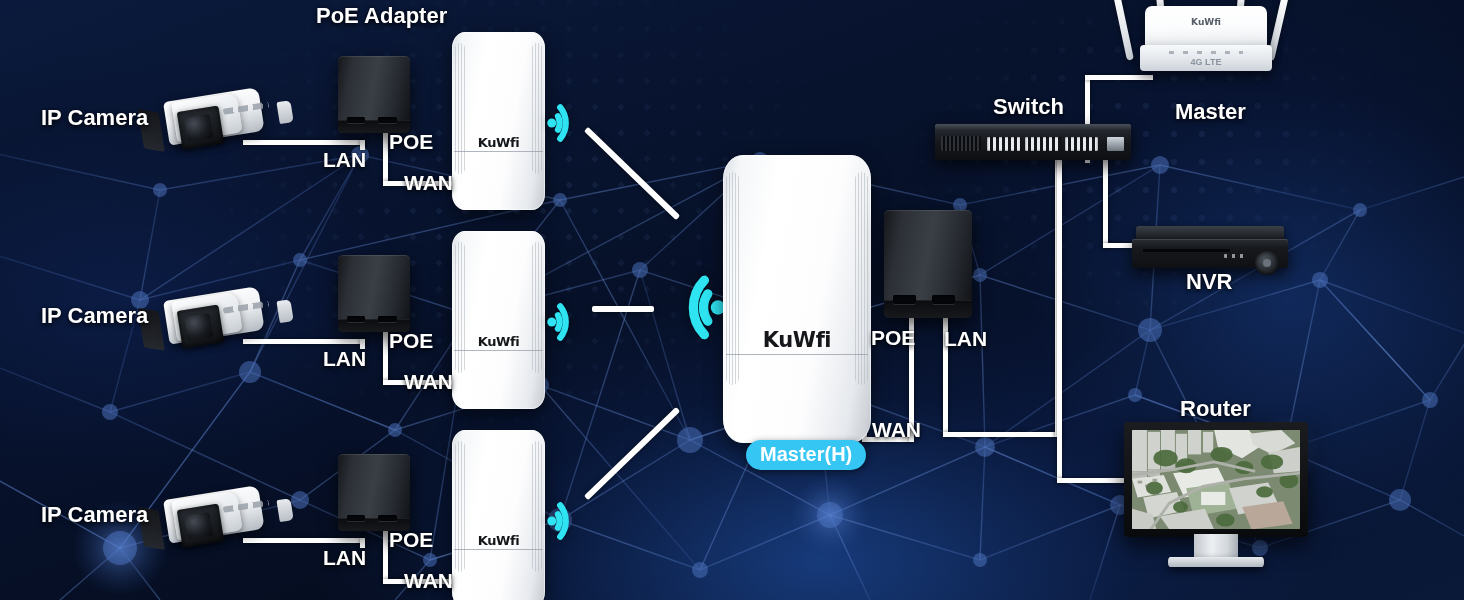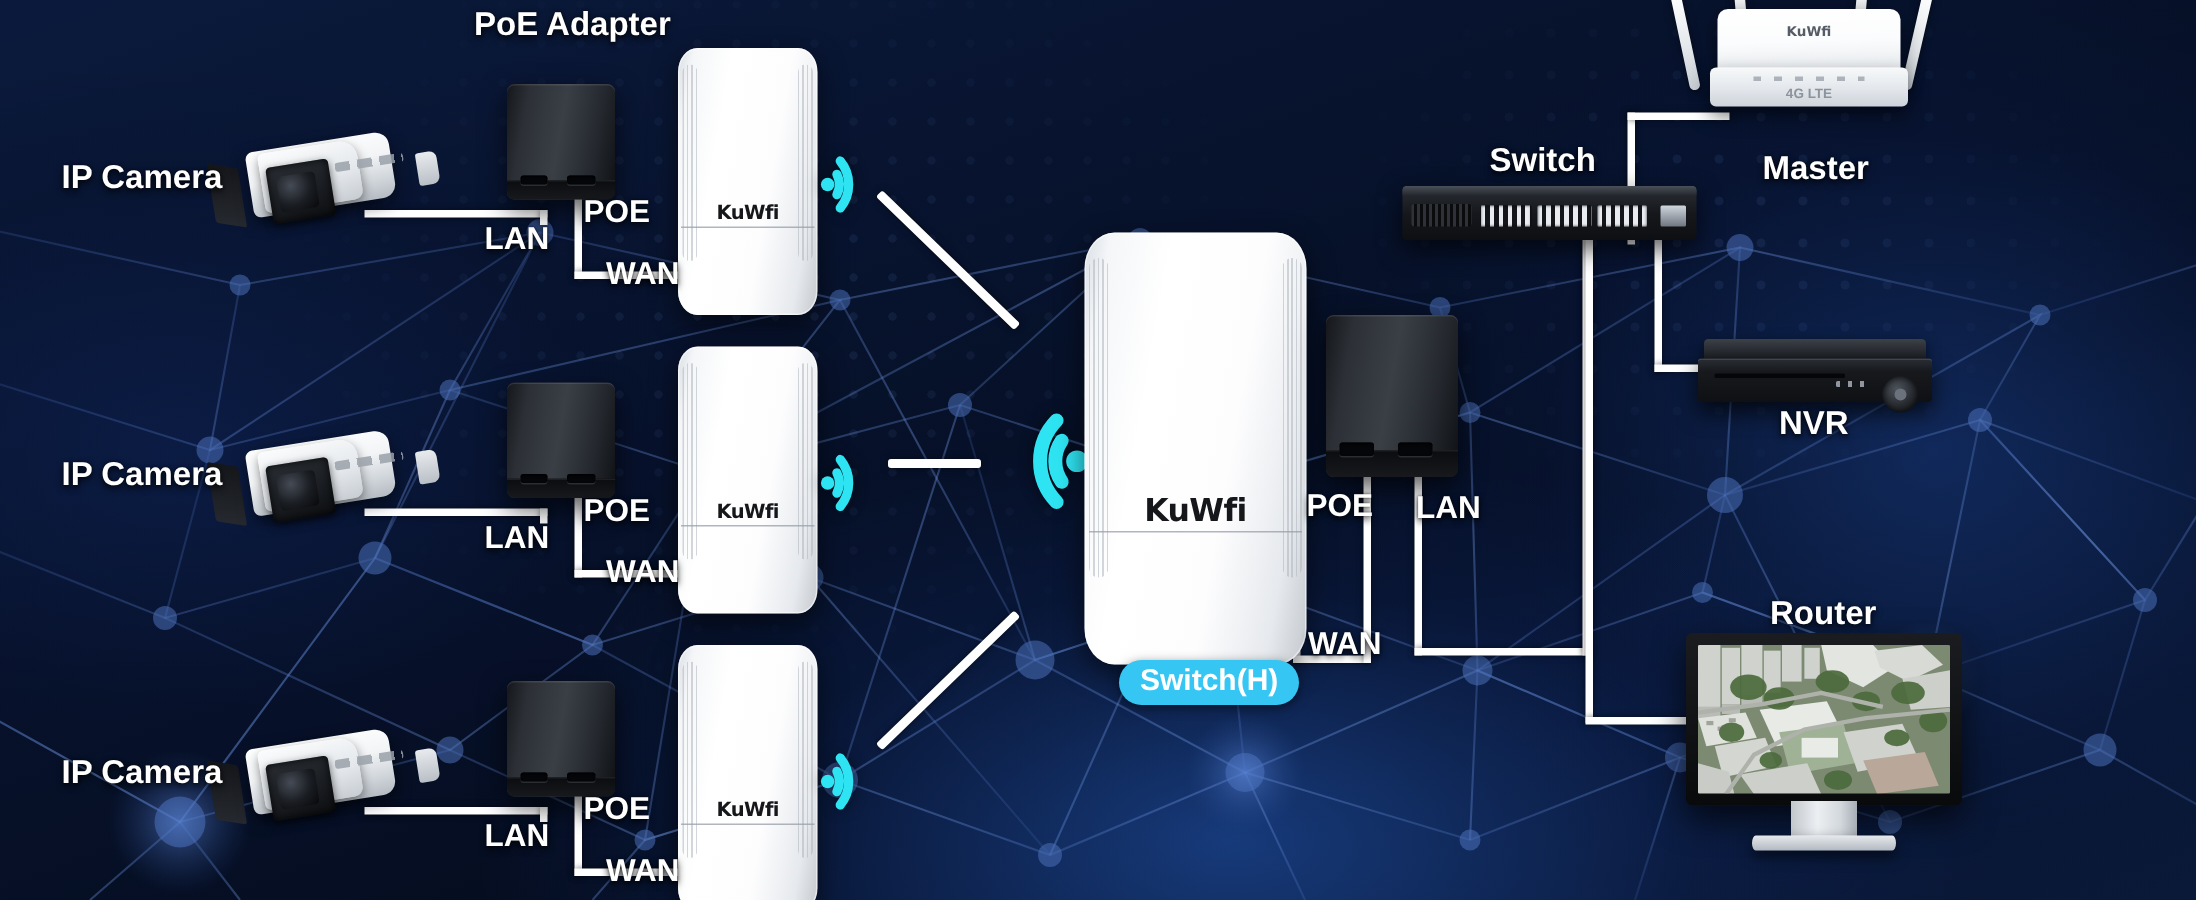--- a/index.html
+++ b/index.html
@@ -381,7 +381,7 @@
     <div class="seam" style="top:69%;"></div>
     <div class="logo" style="top:60%;font-size:21px;">KuWfi</div>
   </div>
-  <div class="badge" style="left:746px;top:440px;">Switch(H)</div>
+  <div class="badge" style="left:746px;top:440px;">Master(H)</div>
 
   <div class="poe" style="left:884px;top:210px;width:88px;height:108px;">
     <div class="base"></div>

